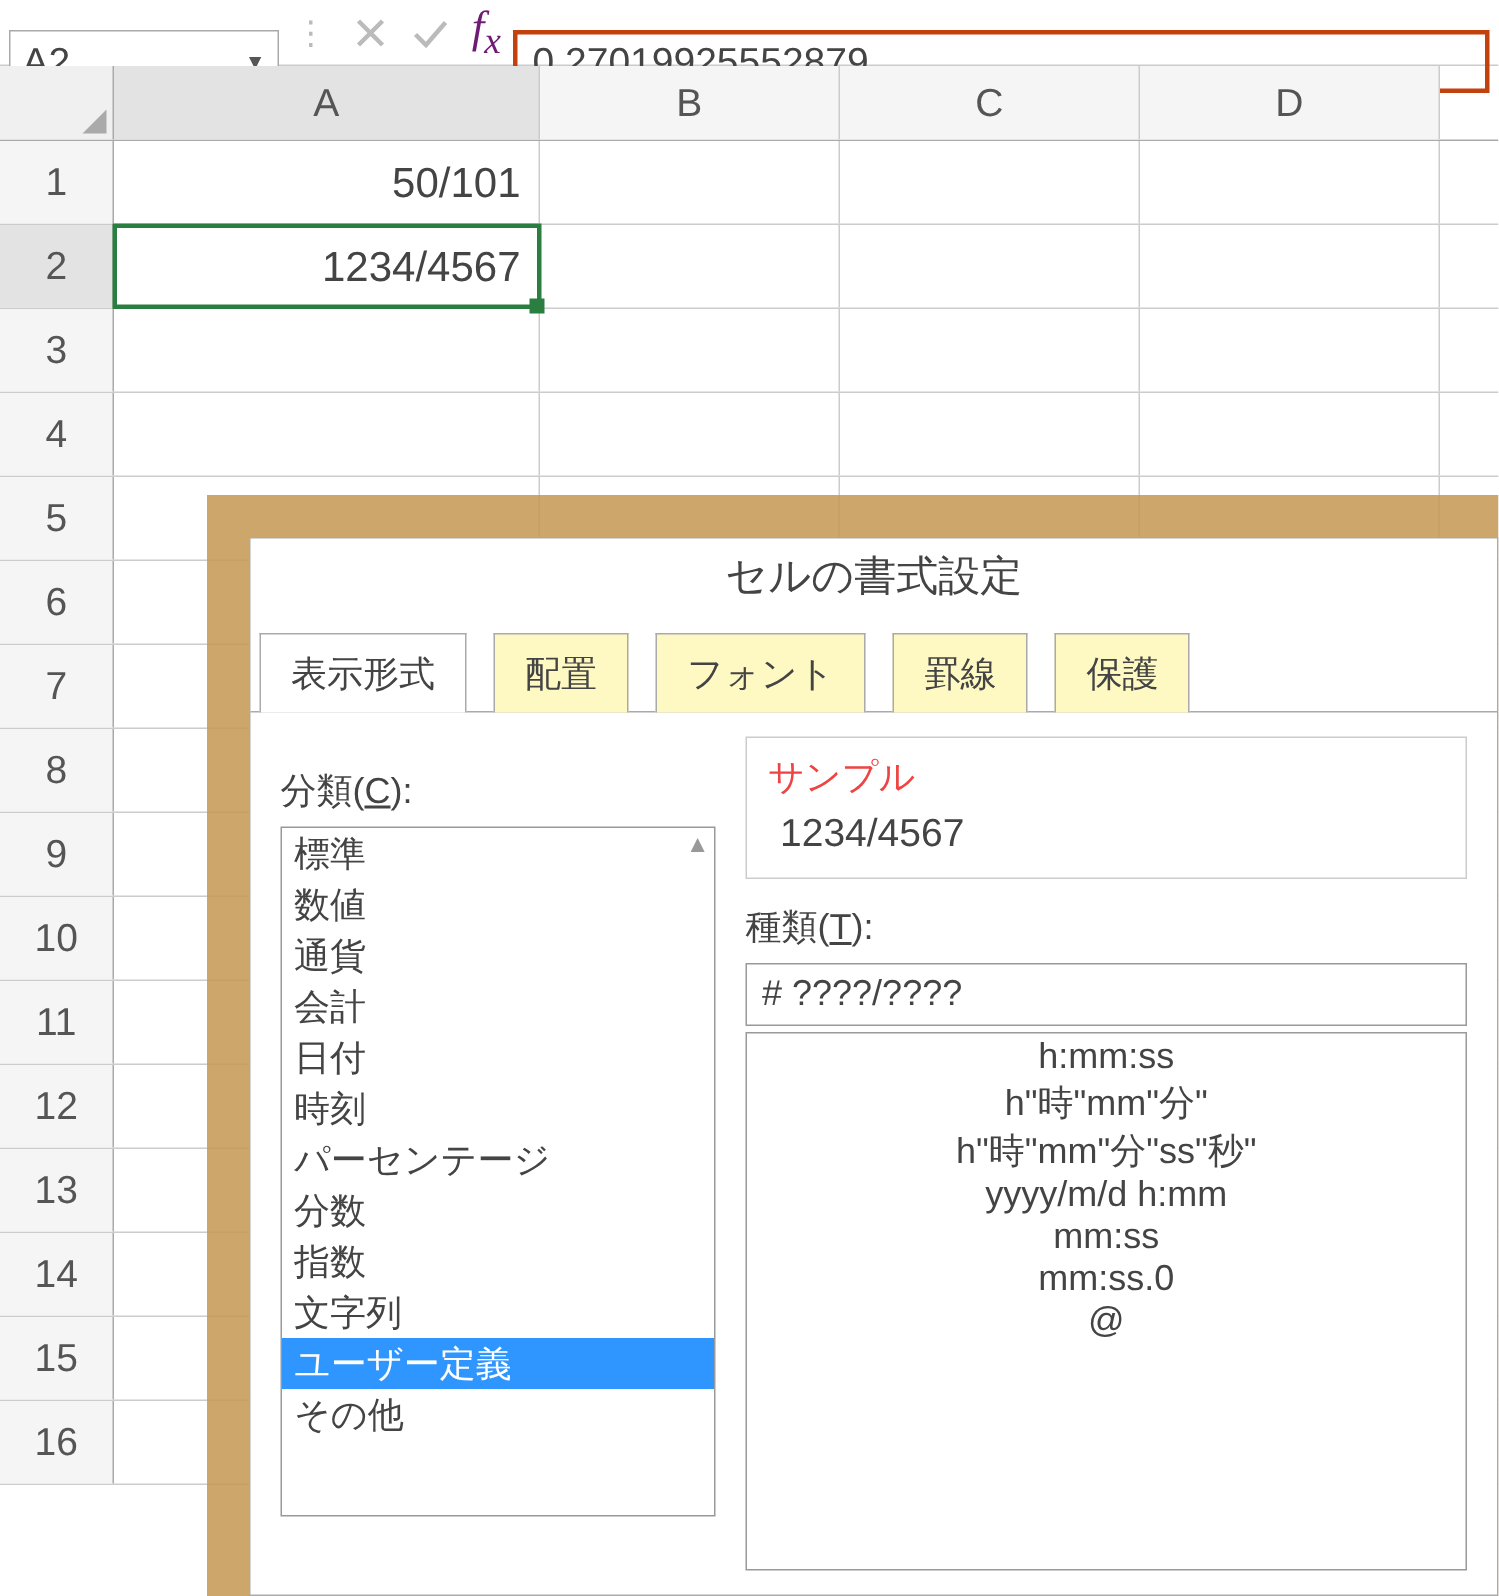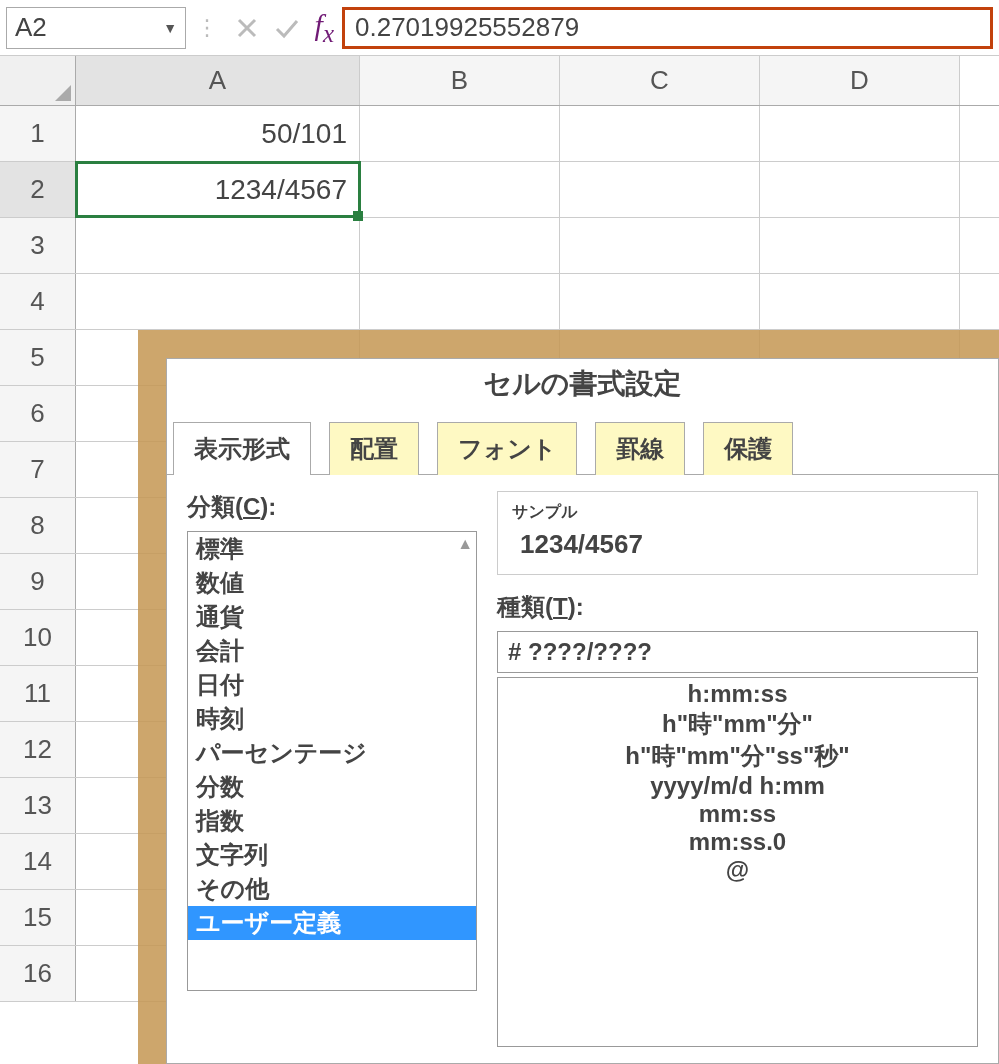--- a/index.html
+++ b/index.html
@@ -6,7 +6,7 @@
   body { font-family: "Meiryo", "Yu Gothic", sans-serif; font-size: 22px; color: #444; background: #fff; width: 999px; height: 1064px; overflow: hidden; position: relative; }
 
   
-  .formula-bar { height: 56px; display: flex; align-items: center; padding: 20px 6px; gap: 8px; border-bottom: 1px solid #ccc; }
+  .formula-bar { height: 44px; display: flex; padding: 20px 6px; gap: 8px; border-bottom: 1px solid #ccc; }
   .name-box { width: 180px; height: 42px; border: 1px solid #aaa; background: #fff; display: flex; align-items: center; justify-content: space-between; padding: 0 8px; font-size: 26px; }
   .name-box .dd { color: #555; font-size: 14px; }
   .fb-icons { display: flex; align-items: center; gap: 14px; width: 140px; justify-content: center; }

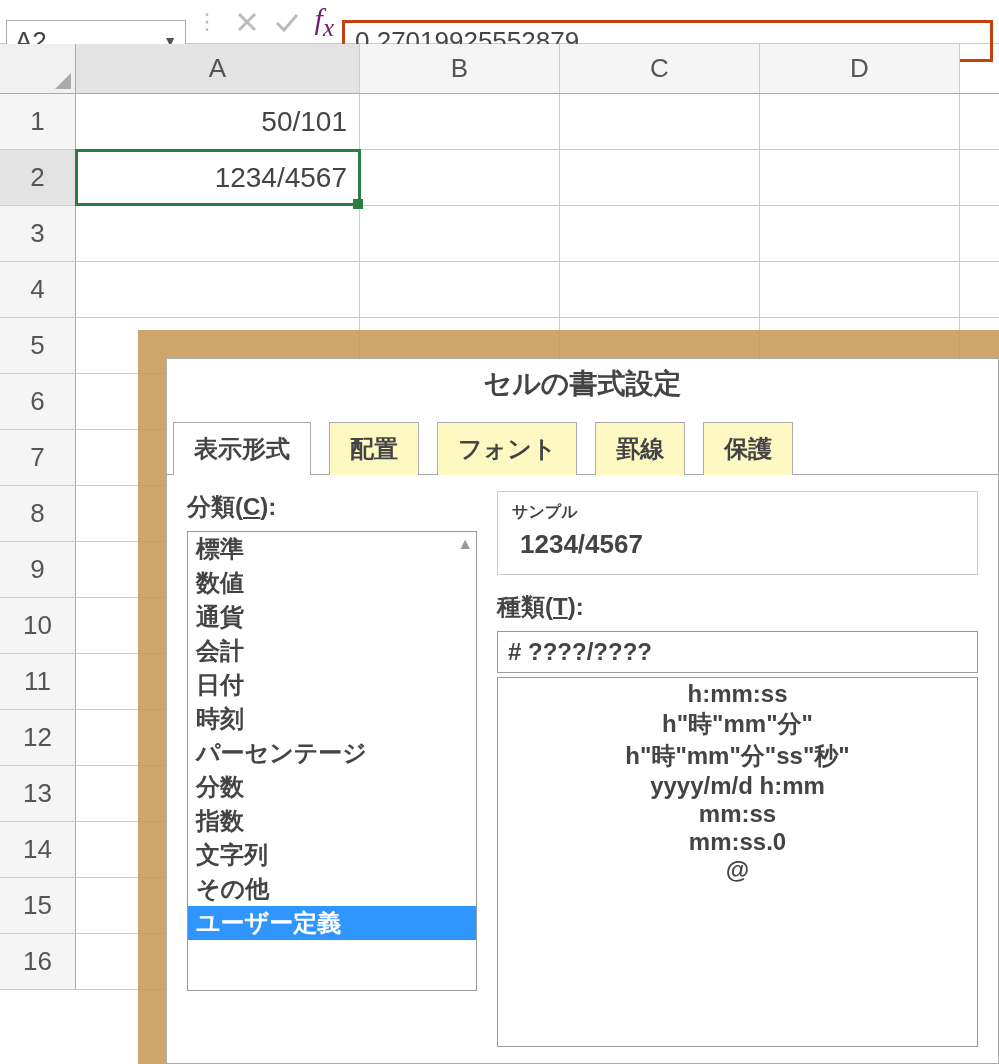--- a/index.html
+++ b/index.html
@@ -34,7 +34,7 @@
 
   
   .dialog-wrap { position: absolute; left: 138px; top: 330px; right: 0; bottom: 0; }
-  .dialog-border { background: rgba(196,150,82,0.85); padding: 28px 0 0 28px; height: 100%; font-weight: bold; }
+  .dialog-border { background: rgba(196,150,82,0.85); padding: 28px 0 0 28px; height: 100%; }
   .dialog { background: #fff; height: 100%; border: 1px solid #aaa; display: flex; flex-direction: column; }
   .dialog-title { text-align: center; font-size: 28px; padding: 6px 0 12px; color: #444; }
   .tabs { display: flex; padding: 0 6px; gap: 18px; border-bottom: 1px solid #aaa; margin-top: 6px; }

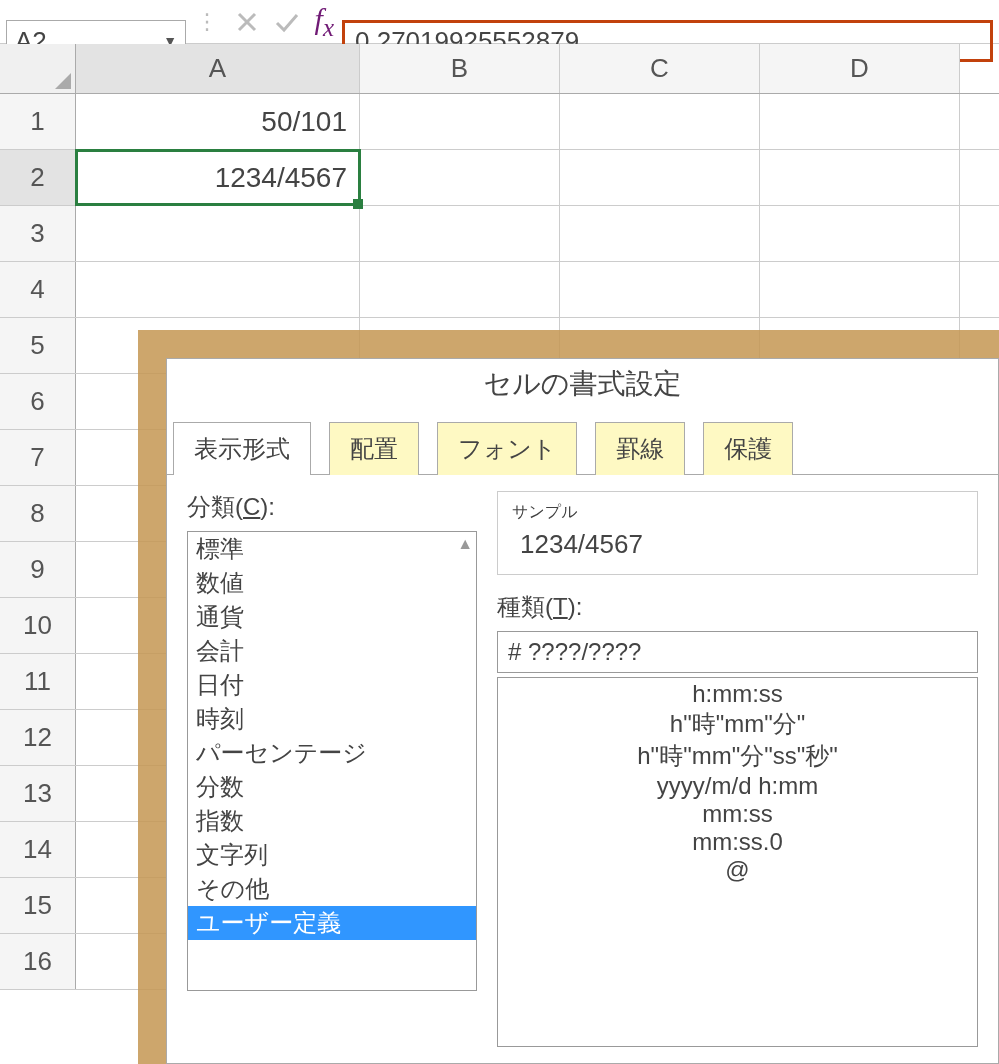--- a/index.html
+++ b/index.html
@@ -42,7 +42,7 @@
   .tab.active { background: #fff; }
   .dialog-body { display: flex; padding: 16px 20px; gap: 20px; flex: 1; overflow: hidden; }
 
-  .left-pane { width: 290px; display: flex; flex-direction: column; }
+  .left-pane { width: 290px; display: flex; flex-direction: column; margin-top: 20px; }
   .pane-label { font-size: 24px; margin-bottom: 8px; }
   .pane-label .u { text-decoration: underline; }
   .category-list { border: 1px solid #999; height: 460px; overflow-y: auto; font-size: 24px; position: relative; }

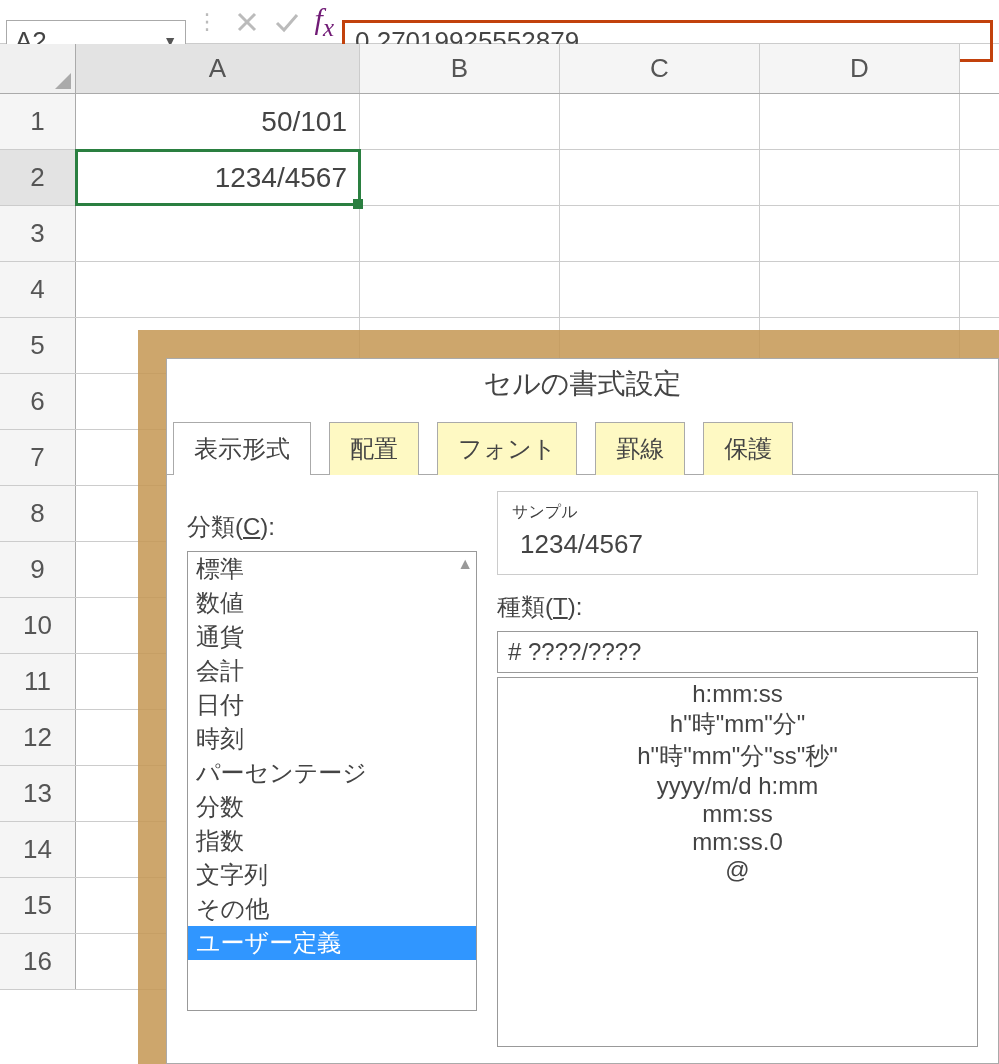--- a/index.html
+++ b/index.html
@@ -52,7 +52,7 @@
 
   .right-pane { flex: 1; display: flex; flex-direction: column; }
   .sample-group { border: 1px solid #ccc; padding: 10px 14px 14px; margin-bottom: 16px; }
-  .sample-group .legend { font-size: 16px; color: #404040; margin-bottom: 6px; }
+  .sample-group .legend { font-size: 24px; color: #ef4444; margin-bottom: 6px; }
   .sample-val { font-size: 26px; padding-left: 8px; }
   .type-input { border: 1px solid #999; padding: 6px 10px; font-size: 24px; margin-bottom: 4px; }
   .type-list { border: 1px solid #999; font-size: 24px; padding: 2px 8px; flex: 1; overflow: hidden; text-align: center; }

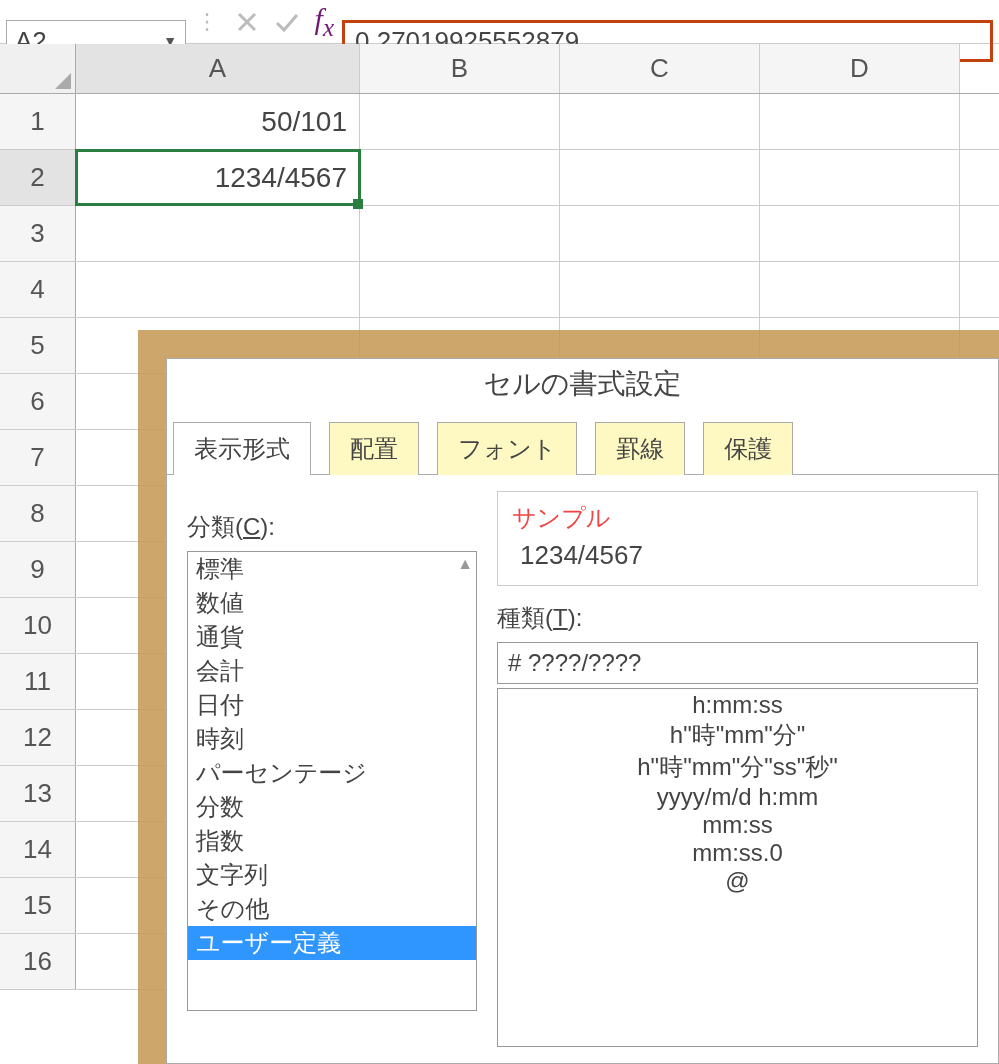--- a/index.html
+++ b/index.html
@@ -235,8 +235,8 @@
             <div class="item">分数</div>
             <div class="item">指数</div>
             <div class="item">文字列</div>
+            <div class="item sel">ユーザー定義</div>
             <div class="item">その他</div>
-            <div class="item sel">ユーザー定義</div>
           </div>
         </div>
         <div class="right-pane">

